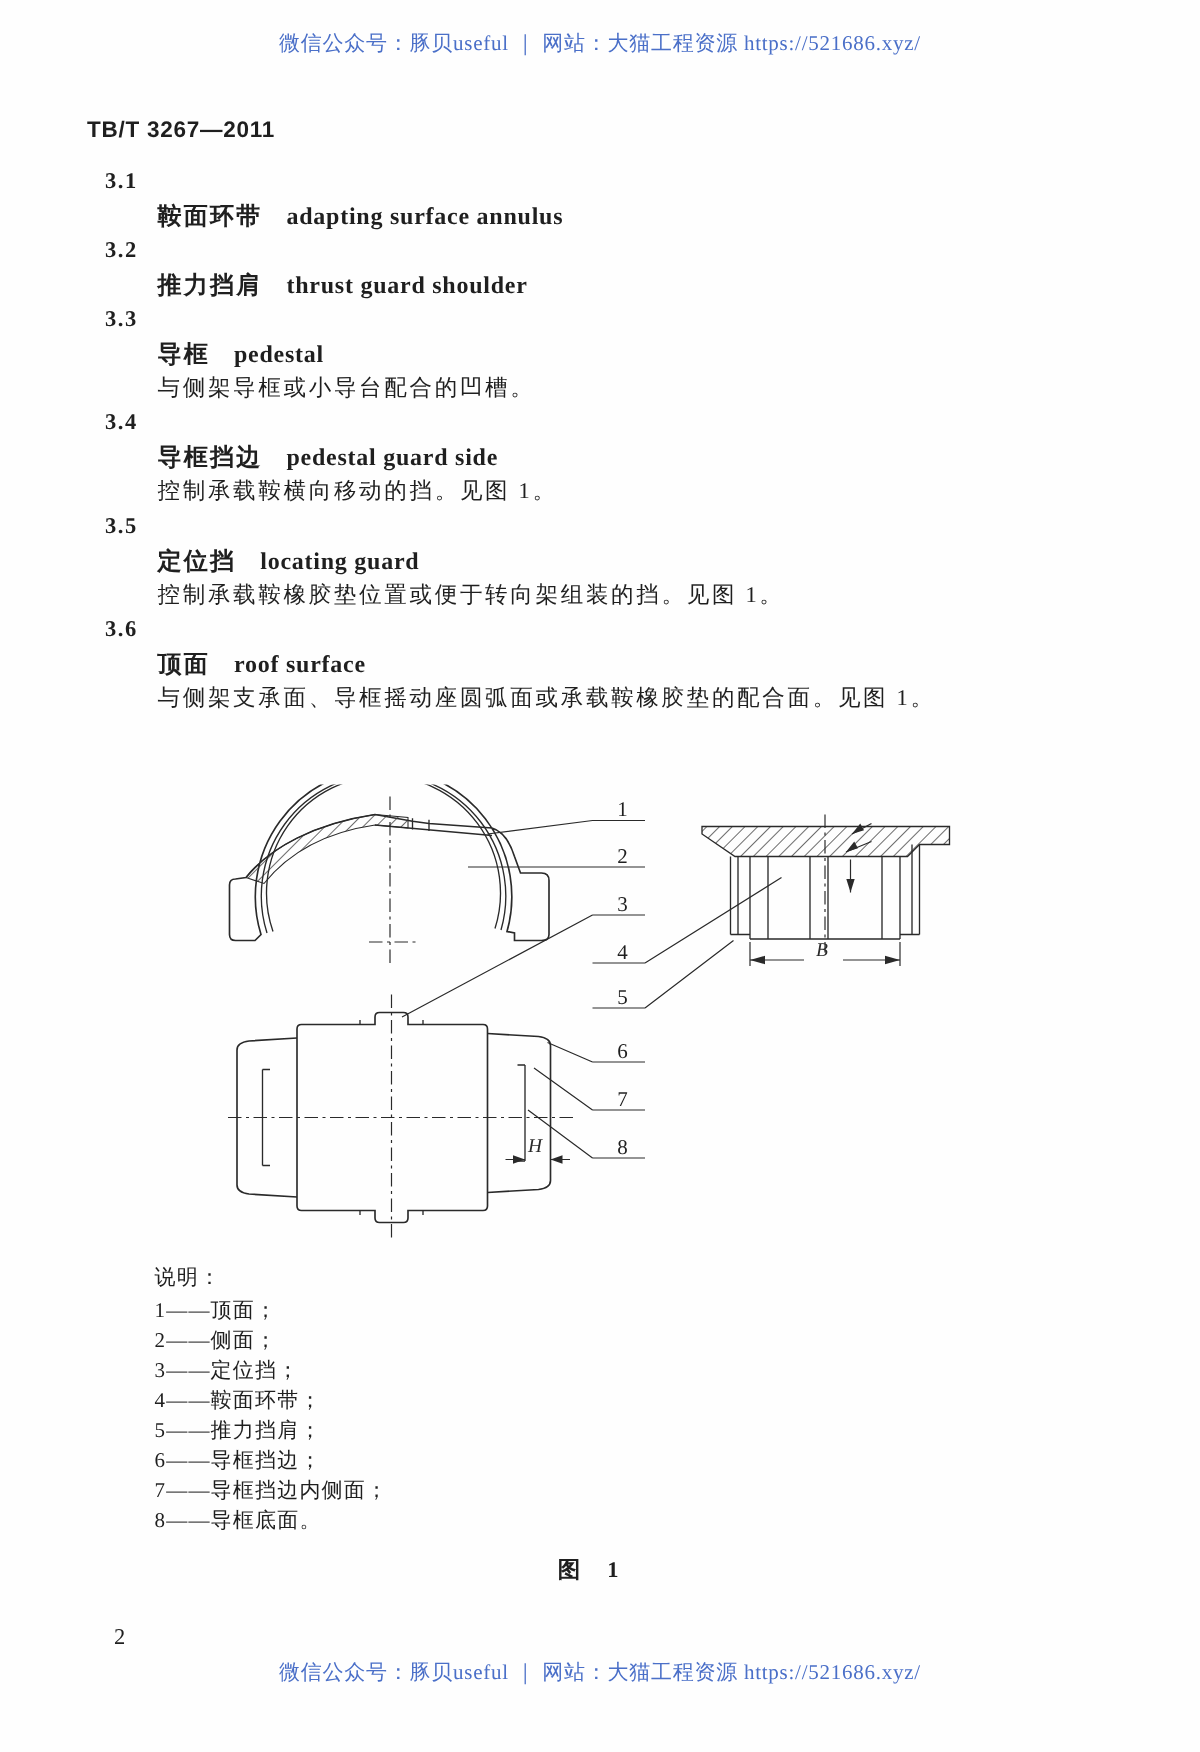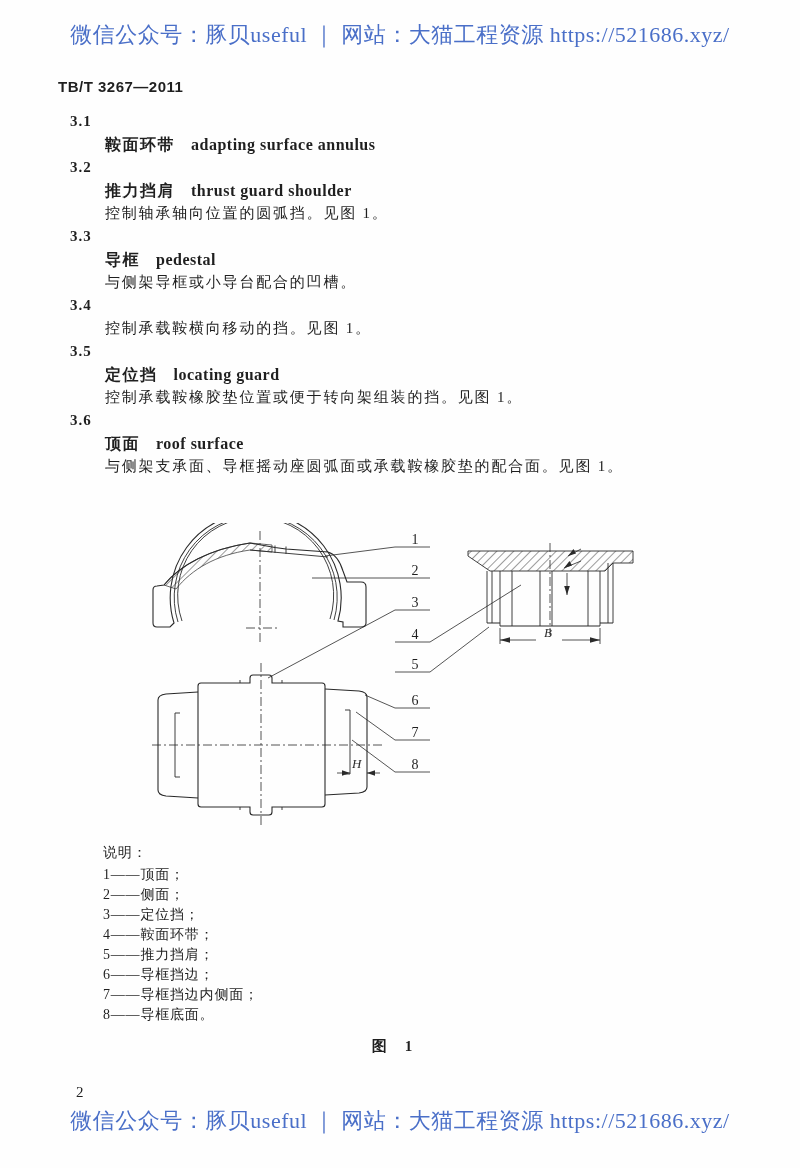--- a/index.html
+++ b/index.html
@@ -10,7 +10,7 @@
   }
   .watermark{
     position:absolute;left:0;right:0;text-align:center;
-    font-size:22px;letter-spacing:0.5px;
+    font-size:14px;letter-spacing:0.5px;
     font-family:"Liberation Serif","DejaVu Serif",serif;
   }
   .watermark.top{top:20px;}

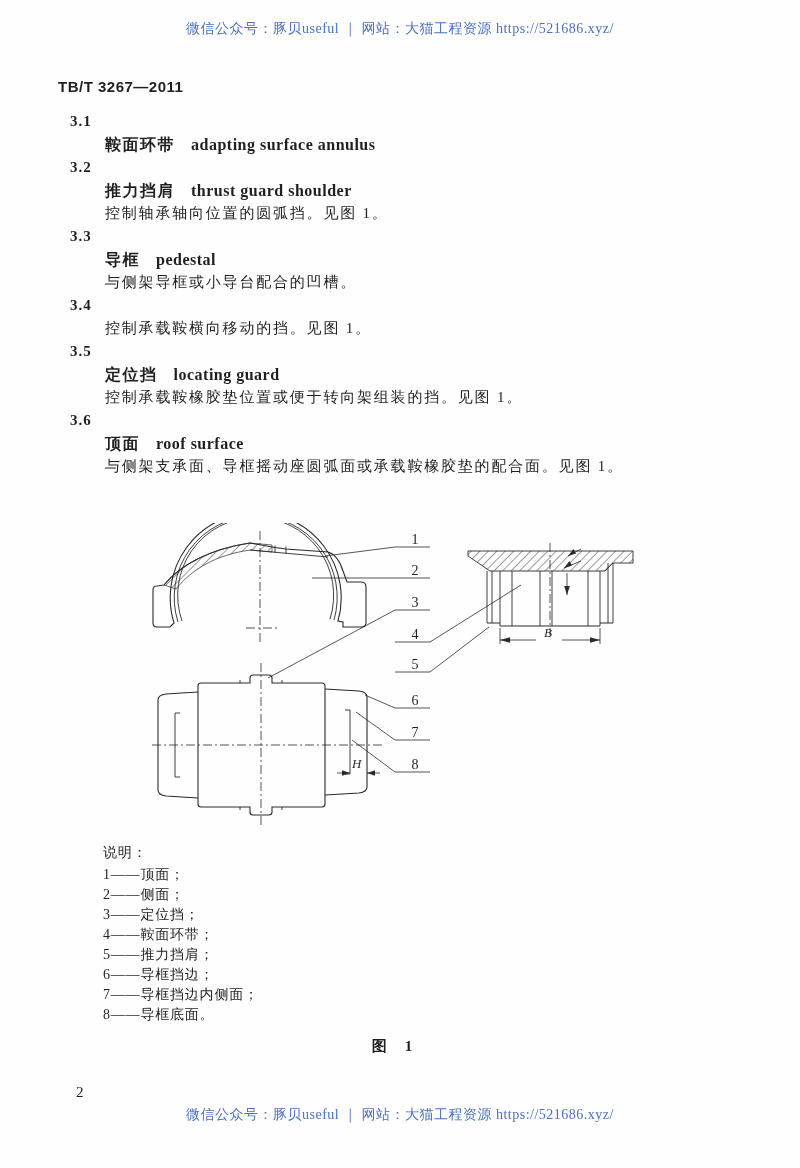--- a/index.html
+++ b/index.html
@@ -61,7 +61,6 @@
   <div class="sec">
     <div class="sec-num">3.2</div>
     <div class="sec-term"><span class="cn">推力挡肩</span><span class="en">thrust guard shoulder</span></div>
-    <div class="sec-def">控制轴承轴向位置的圆弧挡。见图 1。</div>
   </div>
   <div class="sec">
     <div class="sec-num">3.3</div>

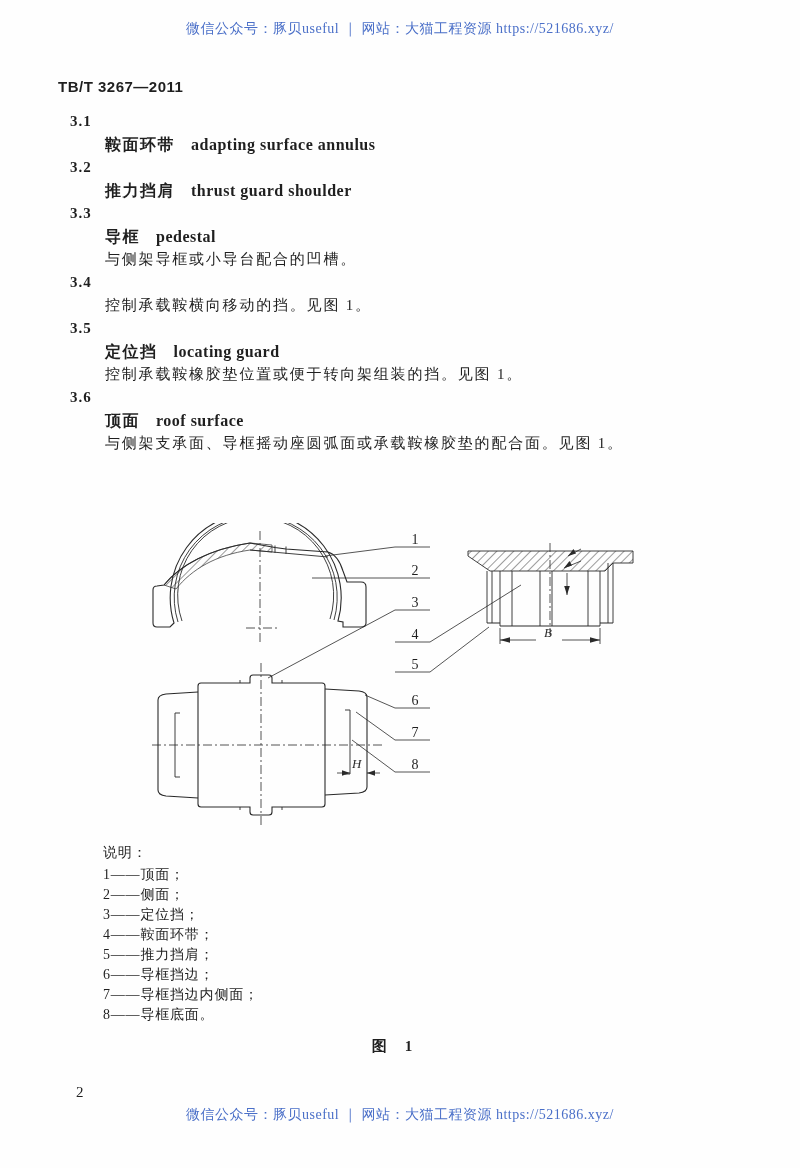--- a/index.html
+++ b/index.html
@@ -69,6 +69,7 @@
   </div>
   <div class="sec">
     <div class="sec-num">3.4</div>
+    <div class="sec-term"><span class="cn">导框挡边</span><span class="en">pedestal guard side</span></div>
     <div class="sec-def">控制承载鞍横向移动的挡。见图 1。</div>
   </div>
   <div class="sec">

